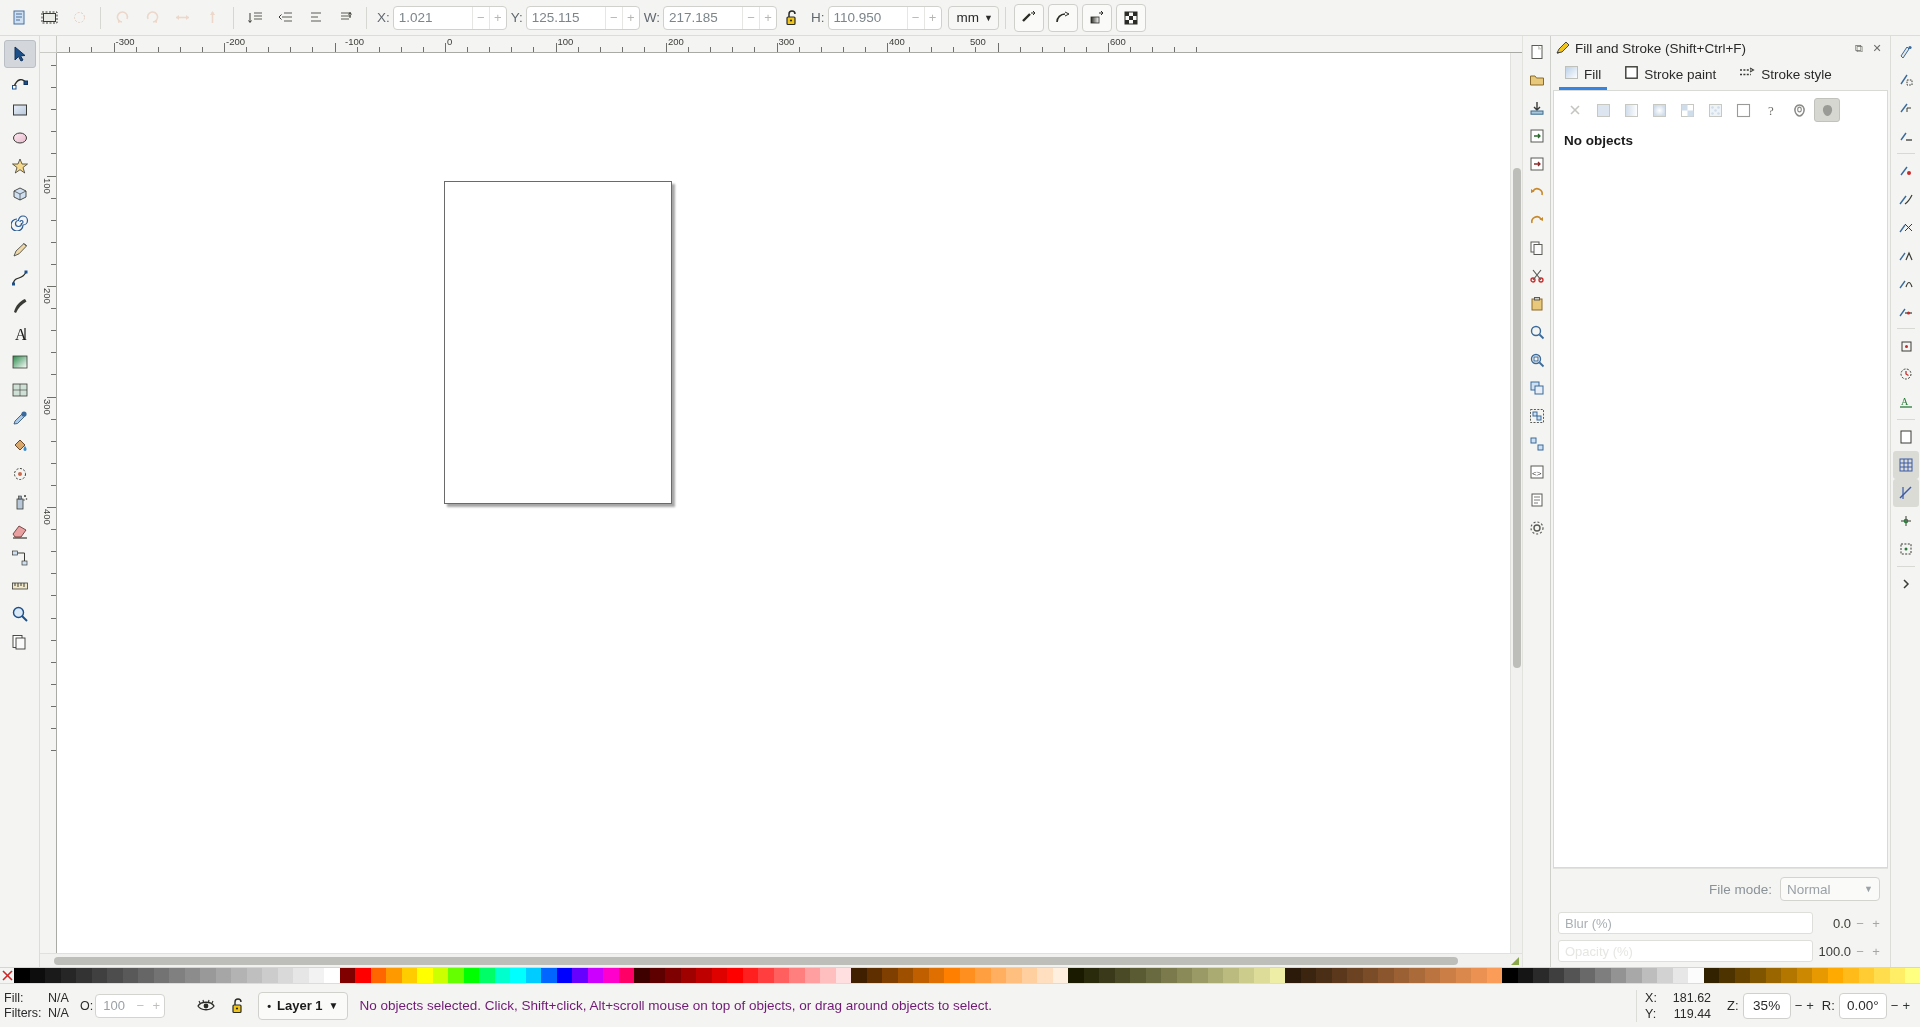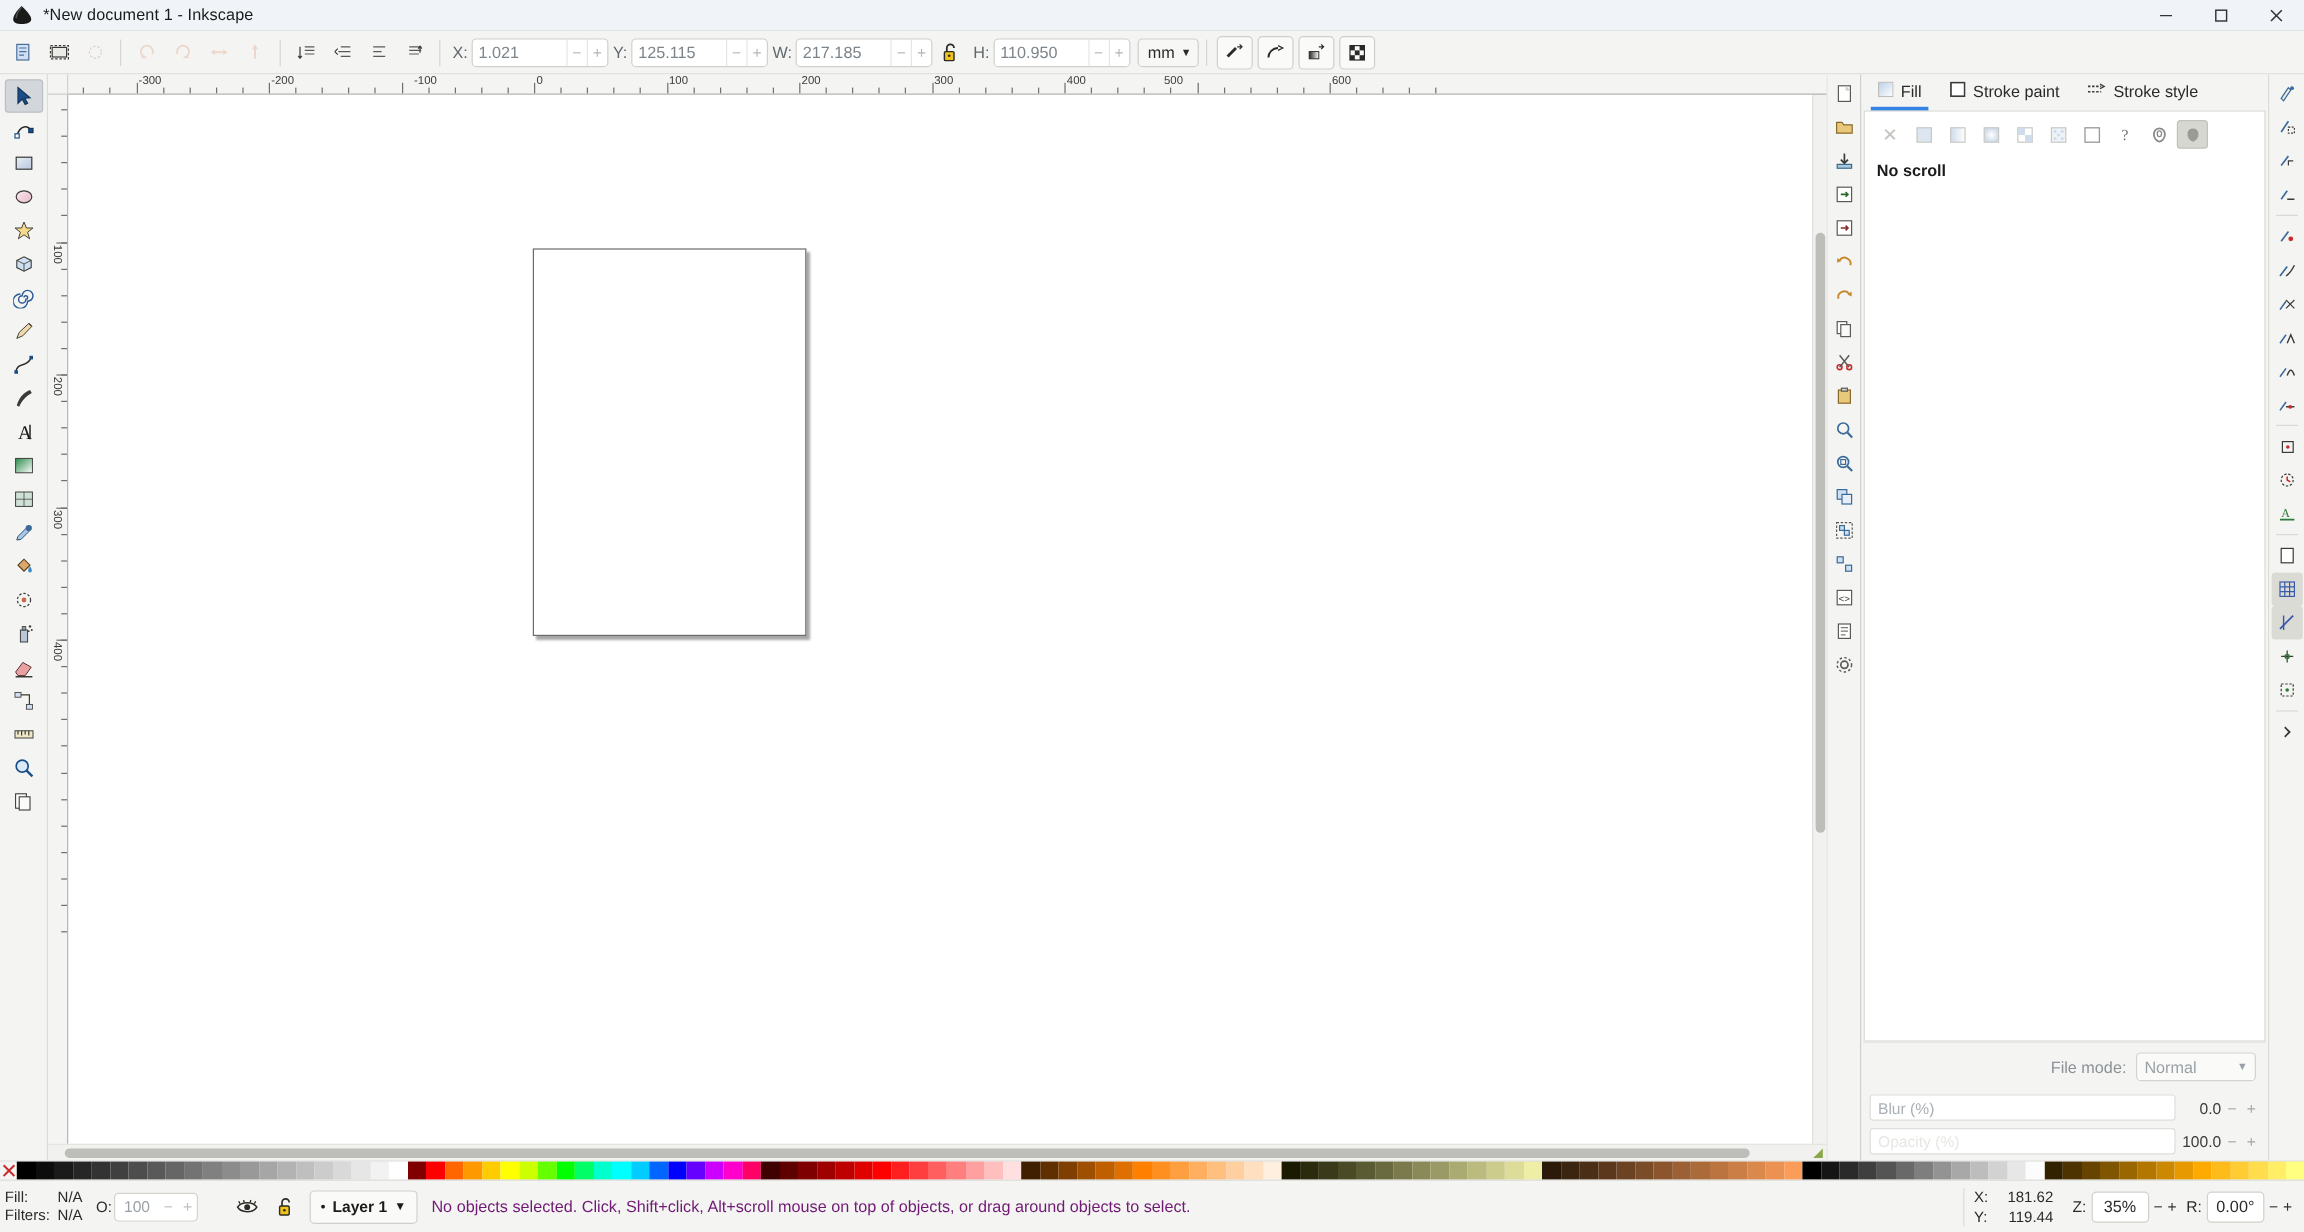--- a/index.html
+++ b/index.html
@@ -214,32 +214,6 @@
 
 <div id="app">
 
-  <div class="titlebar">
-    <span class="tb-logo">
-      <svg width="22" height="18" viewBox="0 0 22 18">
-        <path d="M10 1 C6 5, 3 9, 3 12 C3 15, 6 16, 10 16 C14 16, 18 15, 18 12 C18 9, 14 5, 10 1 Z" fill="#1a1a1a"></path>
-        <path d="M10 2 C7.5 5, 5.5 8, 5.5 11" stroke="#555" stroke-width="1" fill="none"></path>
-      </svg>
-    </span>
-    <span class="tb-title">*New document 1 - Inkscape</span>
-    <span class="tb-spacer"></span>
-    <div class="tb-btn">
-      <svg width="12" height="12" viewBox="0 0 12 12">
-          <line x1="1" y1="6" x2="11" y2="6" stroke="#333" stroke-width="1.2"></line>
-        </svg>
-    </div>
-    <div class="tb-btn">
-      <svg width="12" height="12" viewBox="0 0 12 12">
-          <rect x="1.5" y="1.5" width="9" height="9" fill="none" stroke="#333" stroke-width="1.2"></rect>
-        </svg>
-    </div>
-    <div class="tb-btn close">
-      <svg width="12" height="12" viewBox="0 0 12 12">
-          <line x1="1.5" y1="1.5" x2="10.5" y2="10.5" stroke="#333" stroke-width="1.3"></line>
-          <line x1="10.5" y1="1.5" x2="1.5" y2="10.5" stroke="#333" stroke-width="1.3"></line>
-        </svg>
-    </div>
-  </div>
 
 
   <div class="cmdbar">

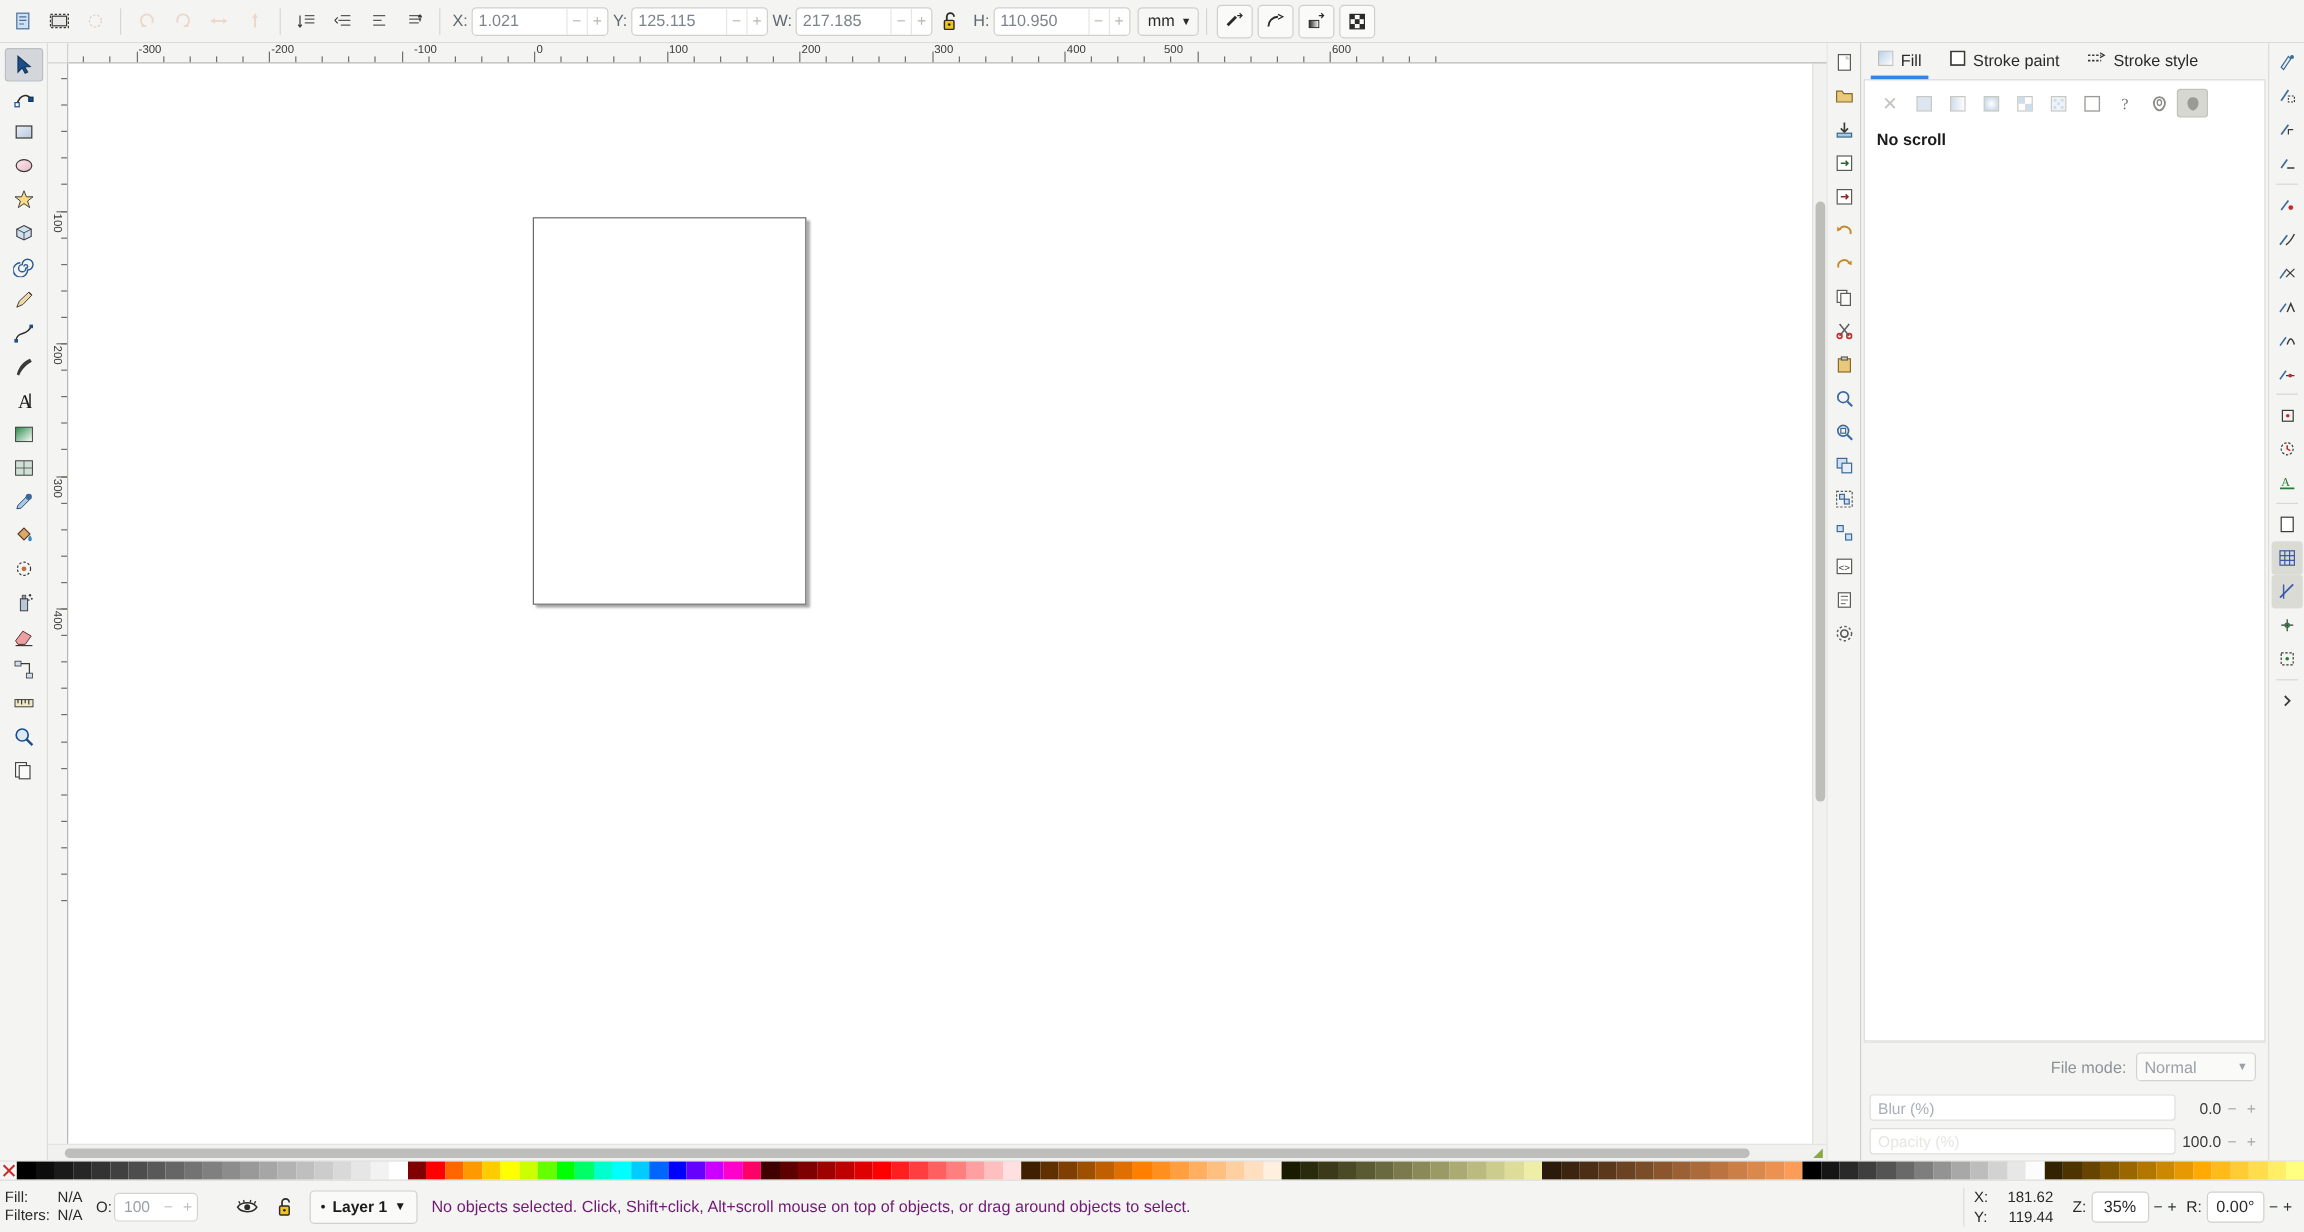--- a/index.html
+++ b/index.html
@@ -778,6 +778,17 @@
     </div>
 
     <div class="dock">
+      <div class="dock-head">
+        <span class="dock-icon">
+          <svg width="16" height="16" viewBox="0 0 16 16">
+              <path d="M2 13 L4 9 L11 2 L14 5 L7 12 Z" fill="#f0c419" stroke="#3a3a36" stroke-width=".9"></path>
+              <path d="M2 13 L4.5 12.5" stroke="#3a3a36"></path>
+            </svg>
+        </span>
+        <span class="dock-title">Fill and Stroke (Shift+Ctrl+F)</span>
+        <span class="dock-btn">⧉</span>
+        <span class="dock-btn">✕</span>
+      </div>
       <div class="dock-body">
         <div class="tabs">
           <div class="tab active">

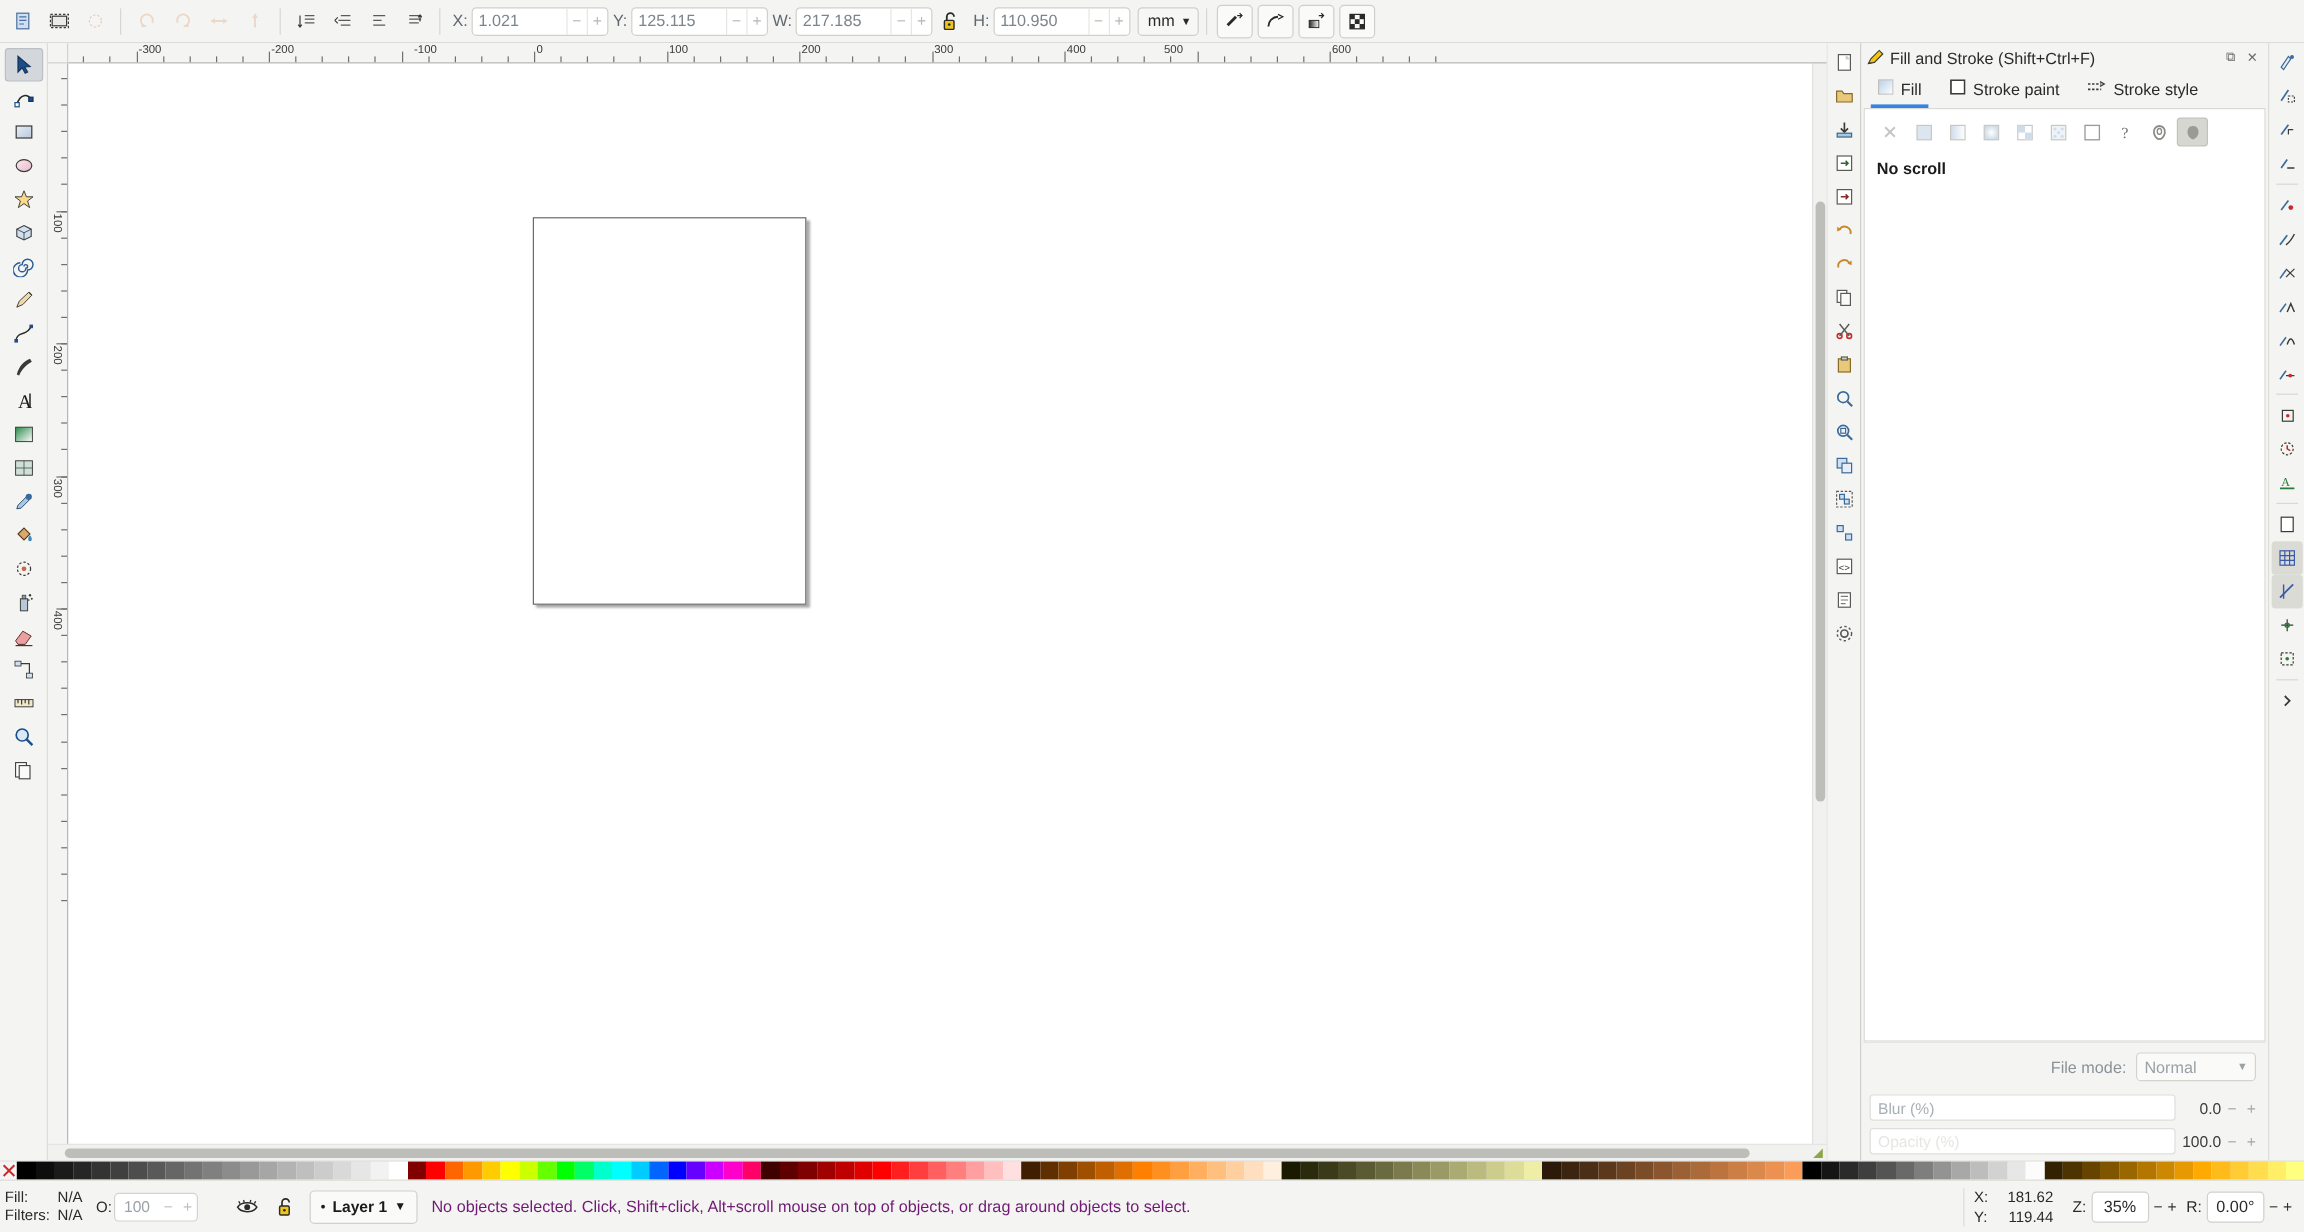--- a/index.html
+++ b/index.html
@@ -899,7 +899,7 @@
                 </svg>
             </div>
           </div>
-          <div class="noobj">No scroll</div>
+          <div class="noobj">No objects</div>
         </div>
 
         <div class="blendrow">

